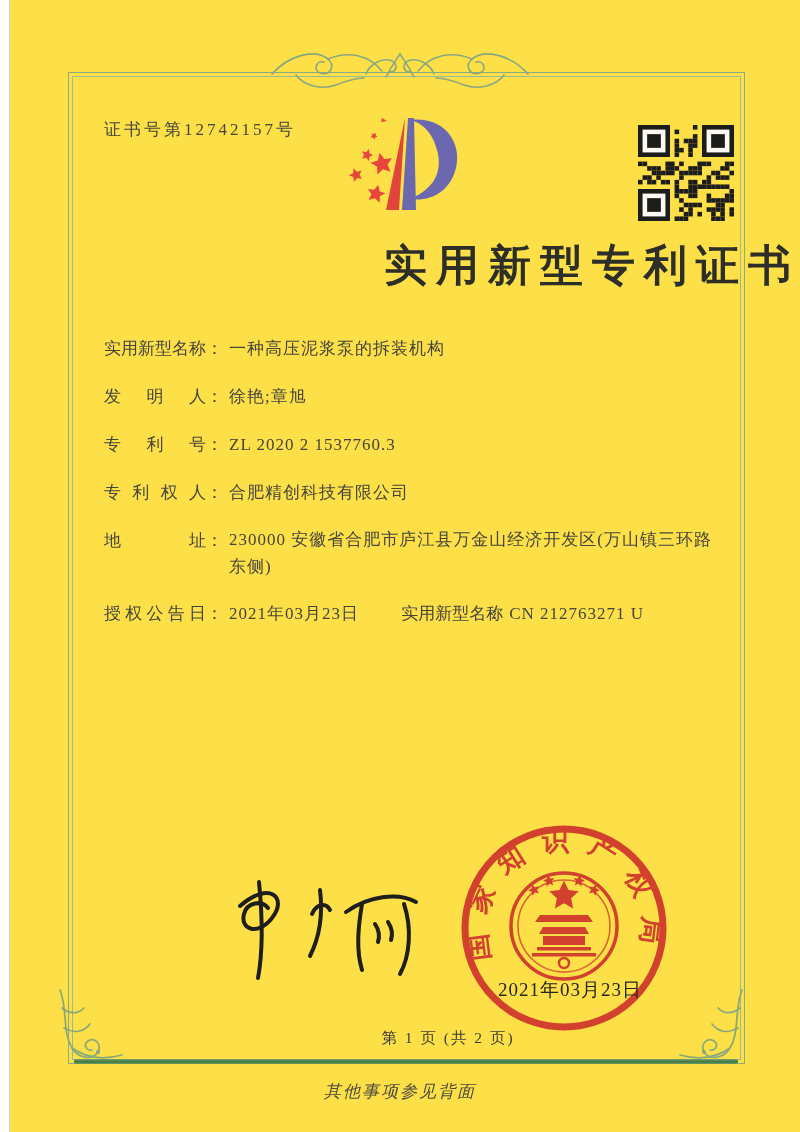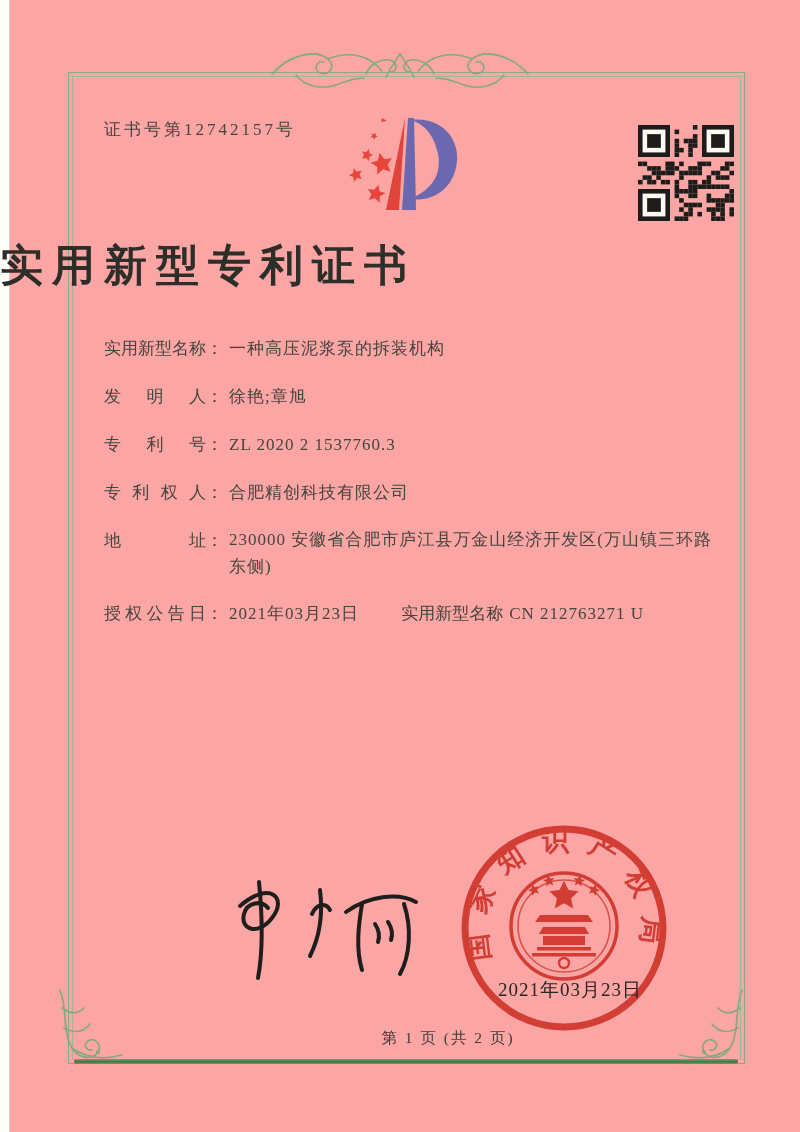--- a/index.html
+++ b/index.html
@@ -3,7 +3,7 @@
 <meta charset="utf-8">
 <style>
   html,body{margin:0;padding:0;background:#e9e8e2;}
-  .page{position:relative;width:800px;height:1132px;background:#fca5a5;overflow:hidden;
+  .page{position:relative;width:800px;height:1132px;background:#fde047;overflow:hidden;
         font-family:"Liberation Serif","DejaVu Serif",serif;color:#3a3a34;}
   .scan-edge{position:absolute;left:0;top:0;width:9px;height:100%;background:#fdfdfb;border-right:1px solid #d6d5cb;}
 

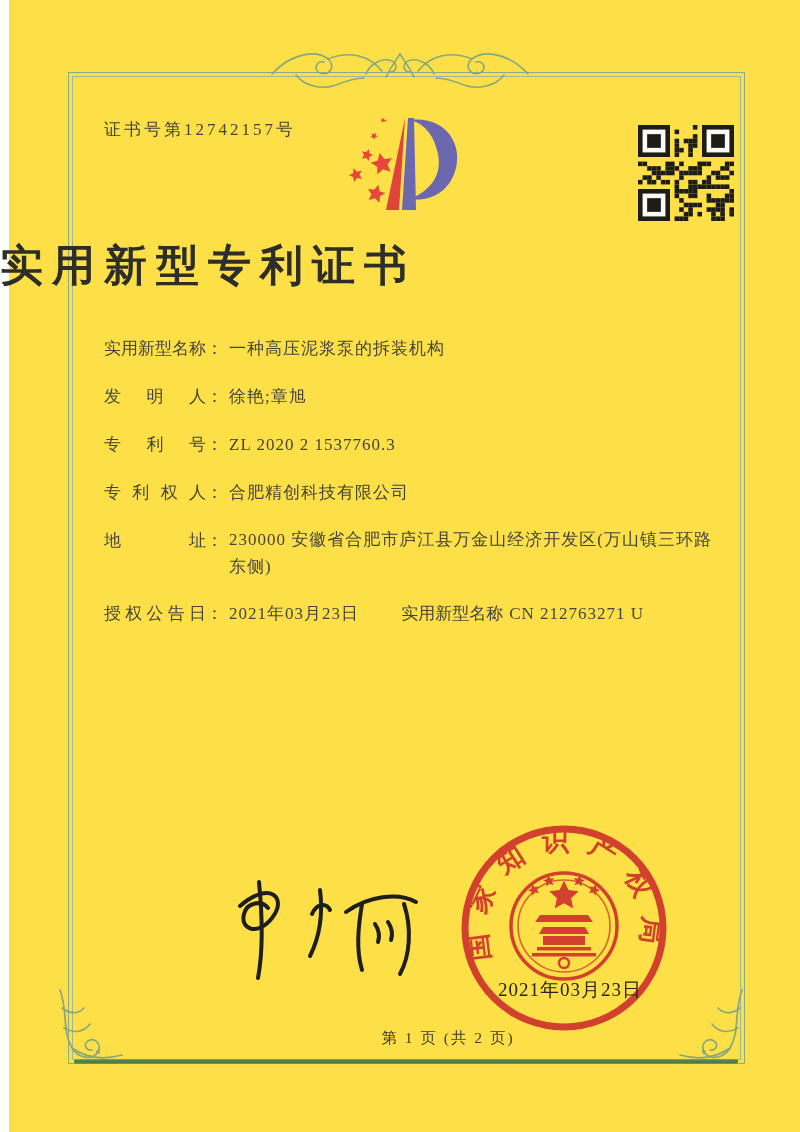--- a/index.html
+++ b/index.html
@@ -19,7 +19,7 @@
   .logo{position:absolute;left:330px;top:102px;width:146px;height:128px;}
   .qr{position:absolute;left:638px;top:125px;width:96px;height:96px;}
 
-  .title{position:absolute;left:0;top:237px;width:100%;text-align:left;
+  .title{position:absolute;left:0;top:237px;width:100%;text-align:right;
          font-size:43px;font-weight:bold;letter-spacing:9px;color:#2e2e29;}
 
   .content{position:absolute;left:104px;top:334px;width:616px;font-size:17px;color:#45453d;}

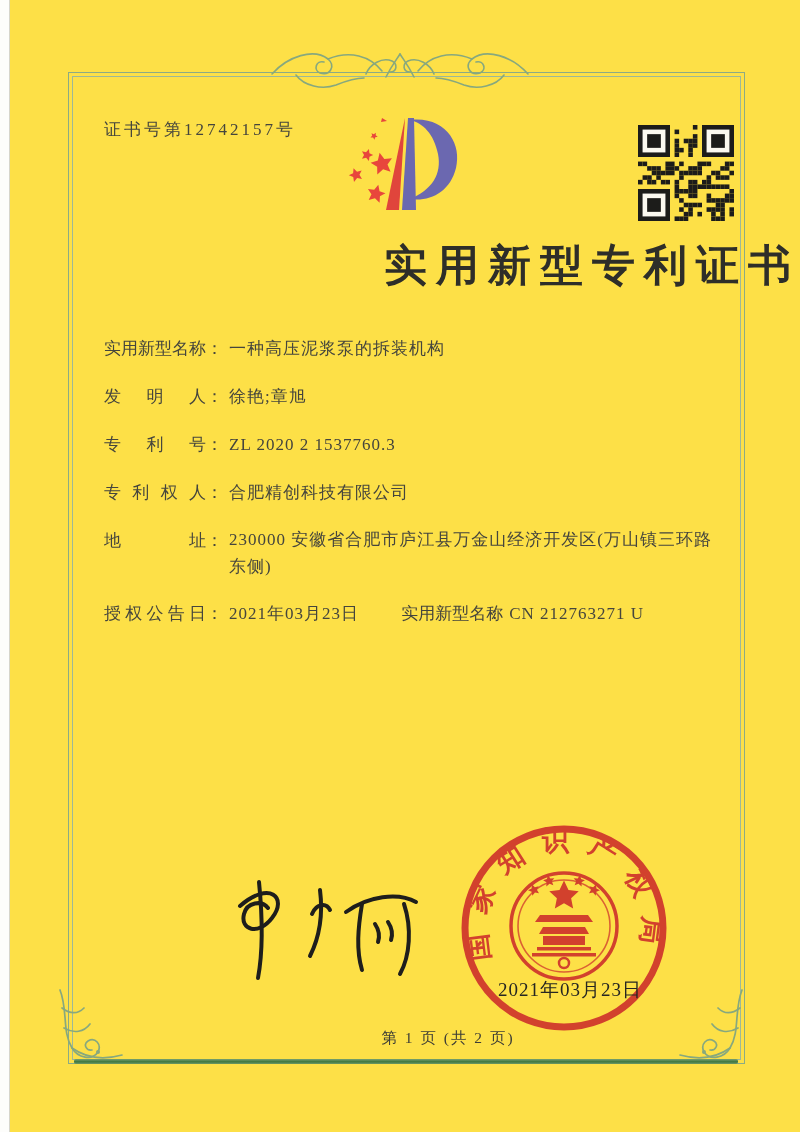--- a/index.html
+++ b/index.html
@@ -315,6 +315,7 @@
   <div class="seal-date">2021年03月23日</div>
 
   <div class="page-info">第 1 页 (共 2 页)</div>
+  <div class="back-note">其他事项参见背面</div>
 
 </div>
 

